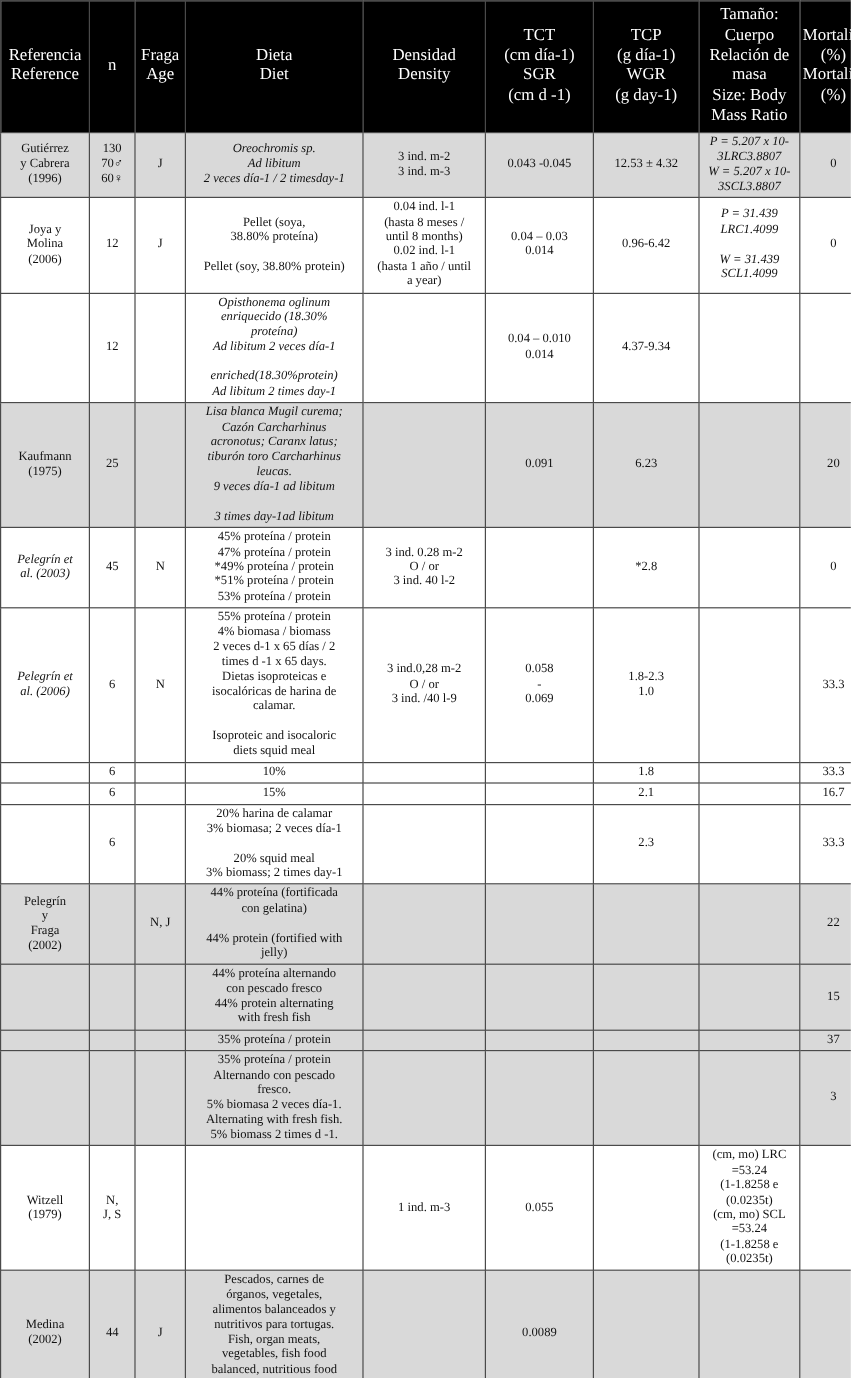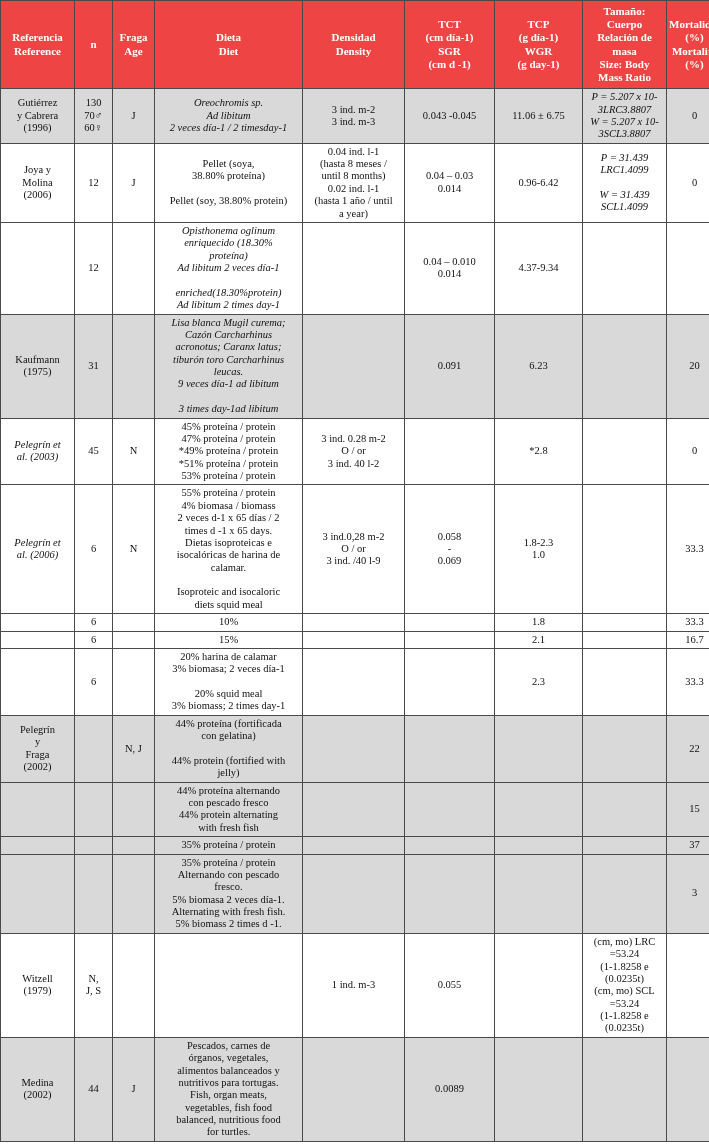--- a/index.html
+++ b/index.html
@@ -19,10 +19,10 @@
     line-height:1.18;
   }
   thead th{
-    background:#ef4444;
+    background:#000000;
     color:#ffffff;
-    font-weight:bold;
-    font-size:11px;
+    font-weight:normal;
+    font-size:14px;
     line-height:1.2;
     padding:4px 2px;
   }

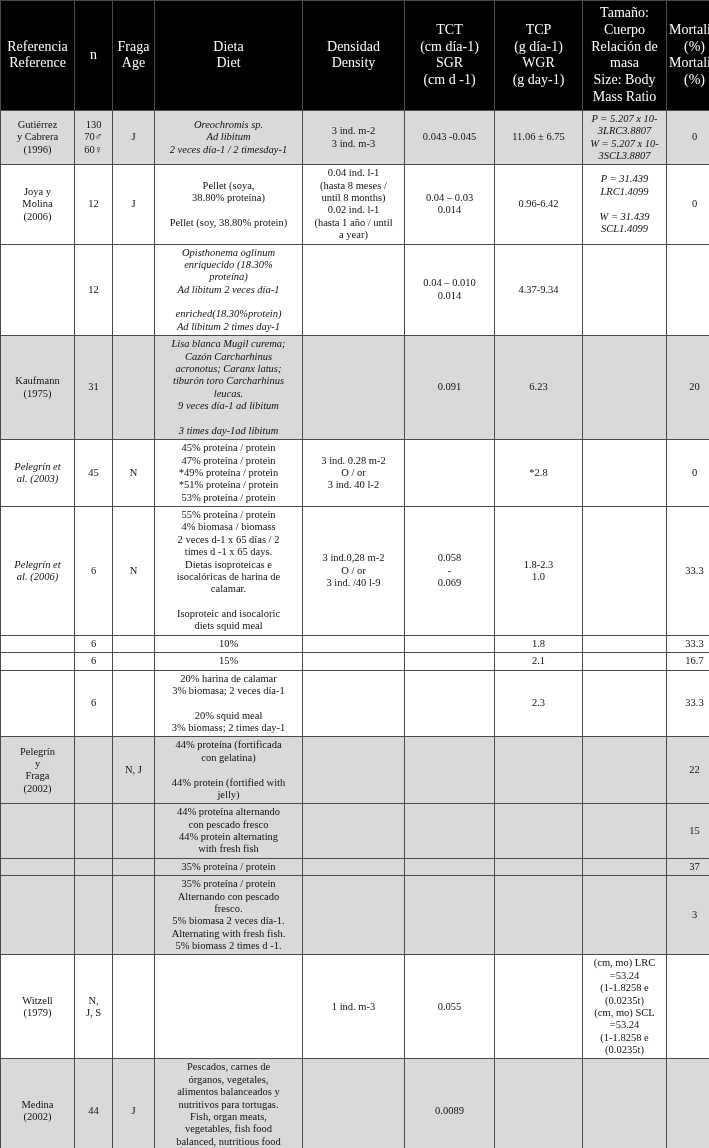--- a/index.html
+++ b/index.html
@@ -102,7 +102,7 @@
       <td class="cellwrap">3 ind. m-2
 3 ind. m-3</td>
       <td class="cellwrap">0.043 -0.045</td>
-      <td class="cellwrap">11.06 ± 6.75</td>
+      <td class="cellwrap">12.53 ± 4.32</td>
       <td class="cellwrap ital">P = 5.207 x 10-3LRC3.8807
 W = 5.207 x 10-3SCL3.8807</td>
       <td class="cellwrap">0</td>

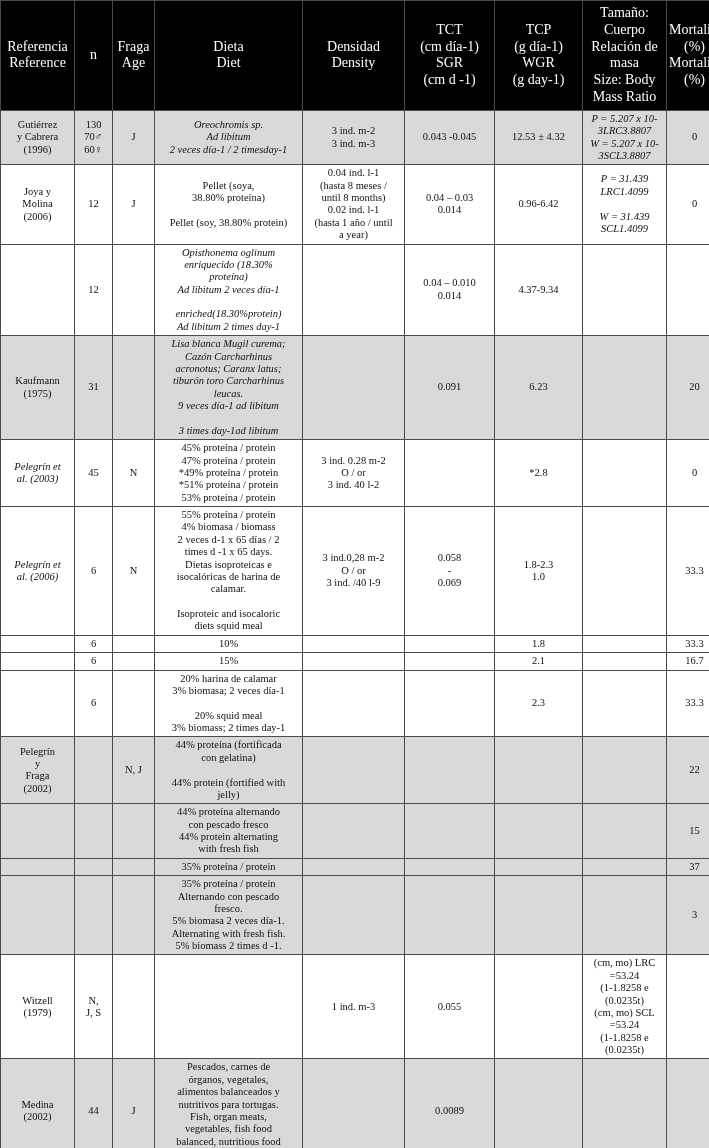--- a/index.html
+++ b/index.html
@@ -156,7 +156,7 @@
     <tr class="shade">
       <td class="cellwrap">Kaufmann
 (1975)</td>
-      <td class="cellwrap">31</td>
+      <td class="cellwrap">25</td>
       <td class="cellwrap"></td>
       <td class="cellwrap ital">Lisa blanca Mugil curema;
 Cazón Carcharhinus

